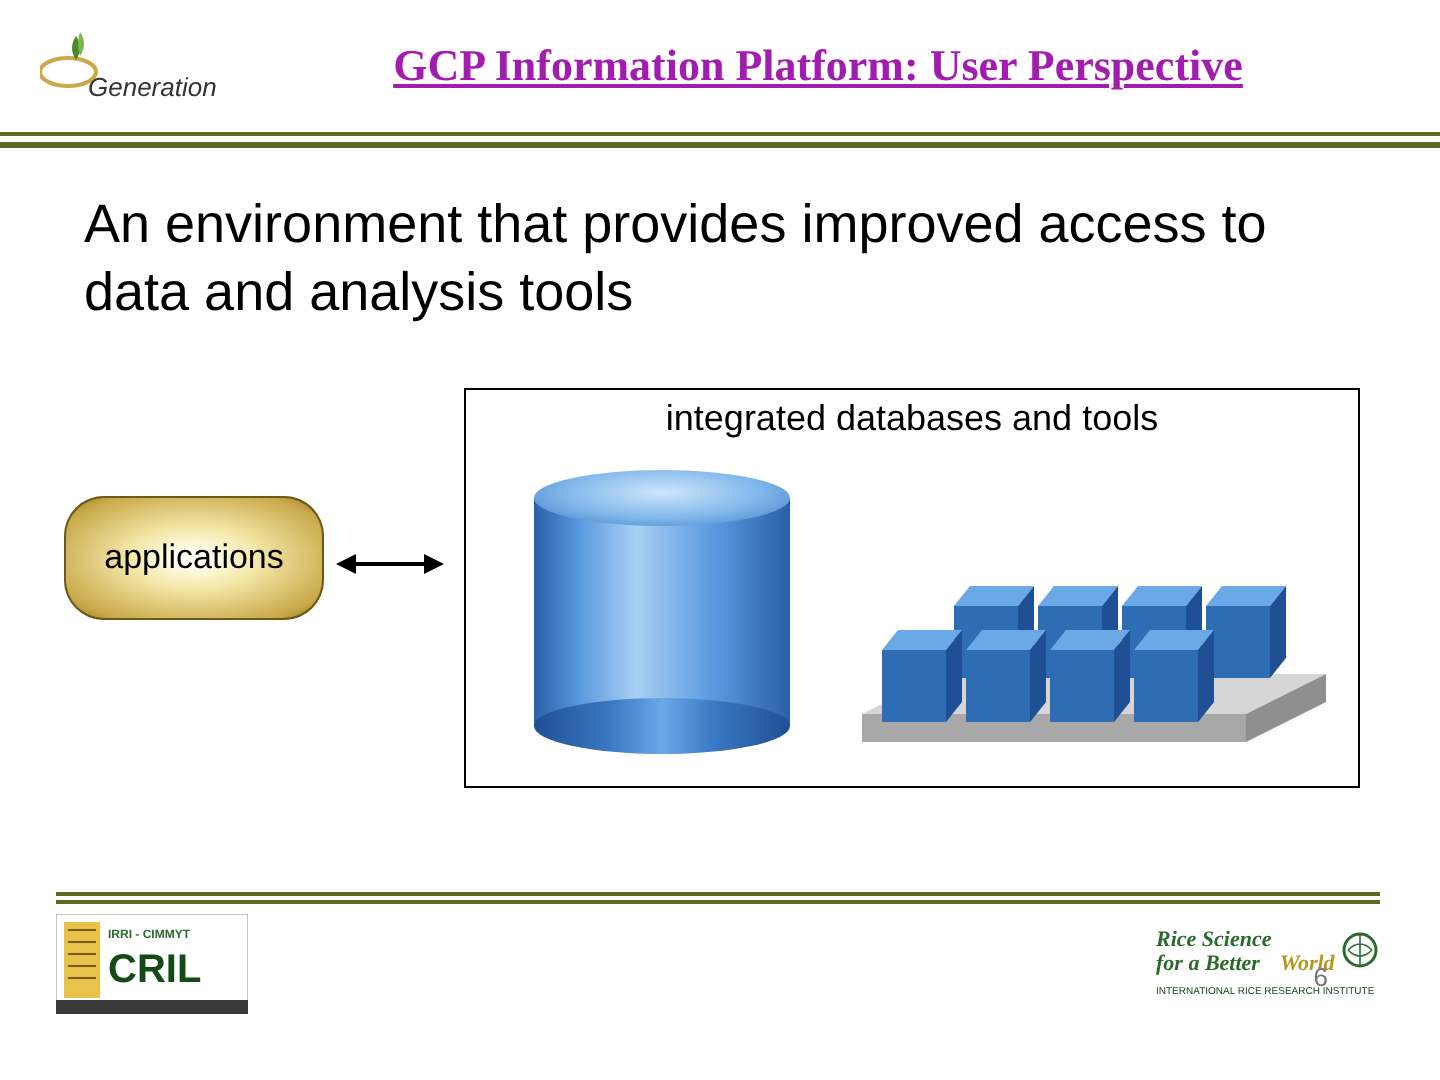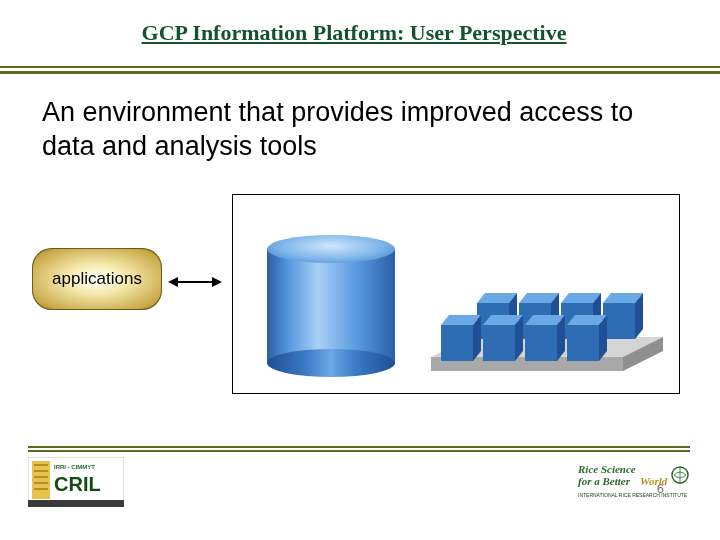--- a/index.html
+++ b/index.html
@@ -176,6 +176,14 @@
 
 <div class="header">
   <div class="header-content">
+    <div class="logo">
+      <svg class="logo-swish" viewBox="0 0 36 30">
+        <ellipse cx="14" cy="22" rx="14" ry="7" fill="none" stroke="#c9a94a" stroke-width="2"></ellipse>
+        <path d="M18 4 Q14 10 18 16 Q22 10 18 4 Z" fill="#4a8a2a"></path>
+        <path d="M20 2 Q24 8 20 14 Q18 8 20 2 Z" fill="#7ab84a"></path>
+      </svg>
+      <span class="logo-text">Generation</span>
+    </div>
     <div class="title">GCP Information Platform: User Perspective</div>
   </div>
 </div>

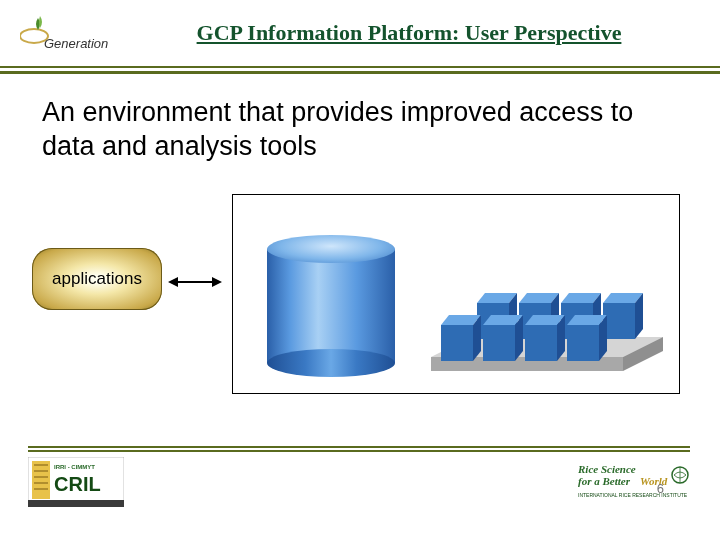--- a/index.html
+++ b/index.html
@@ -48,7 +48,7 @@
     font-size: 22px;
     font-weight: bold;
     text-decoration: underline;
-    color: #14532d;
+    color: #a21caf;
     padding-right: 32px;
   }
   .body-text {

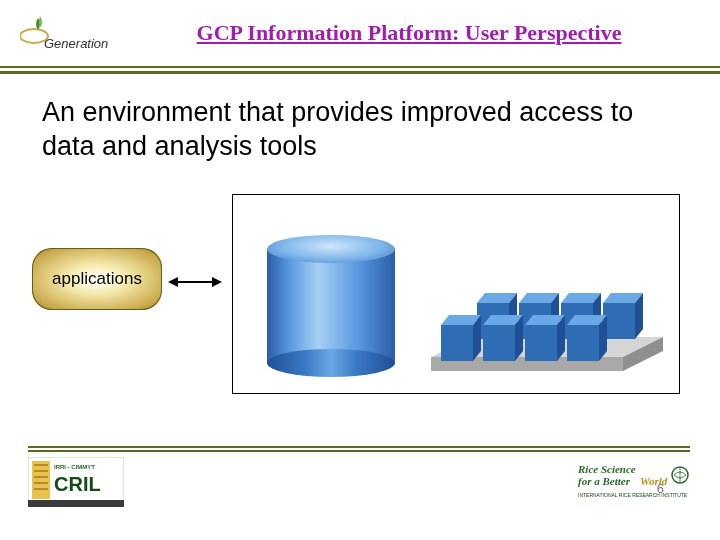--- a/index.html
+++ b/index.html
@@ -203,6 +203,7 @@
   </svg>
 
   <div class="db-box">
+    <div class="db-title">integrated databases and tools</div>
 
     <div class="cylinder">
       <div class="cyl-body"></div>

